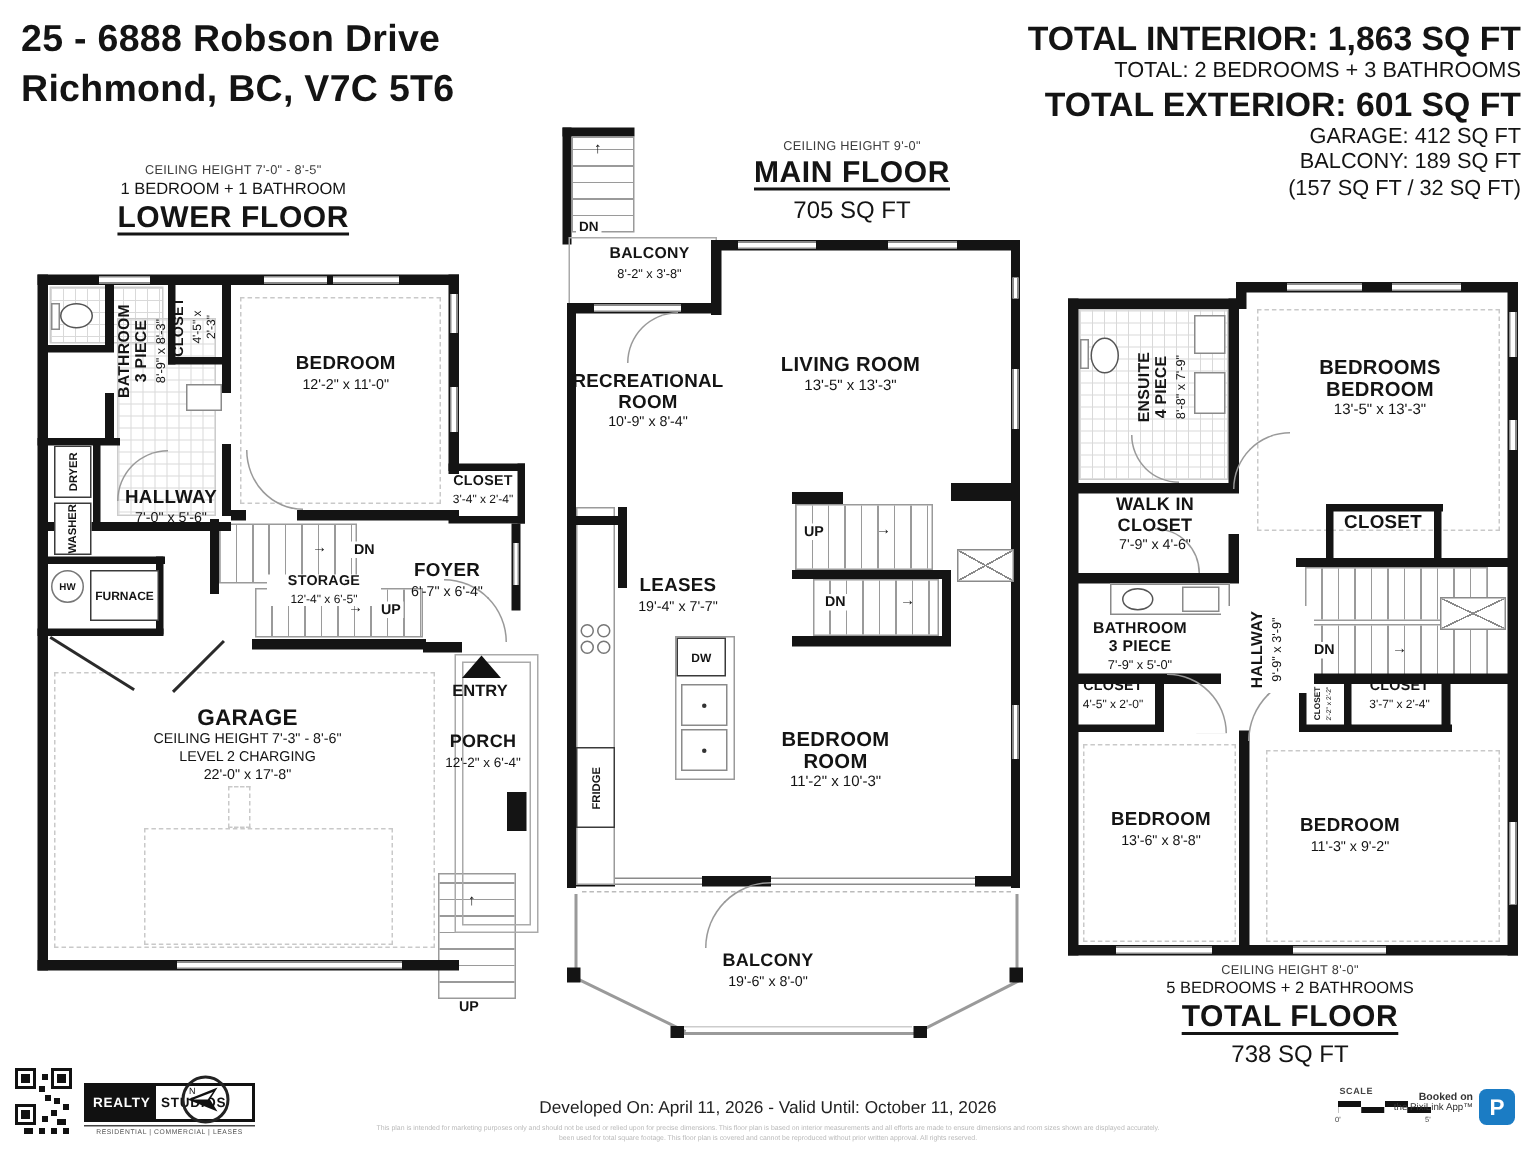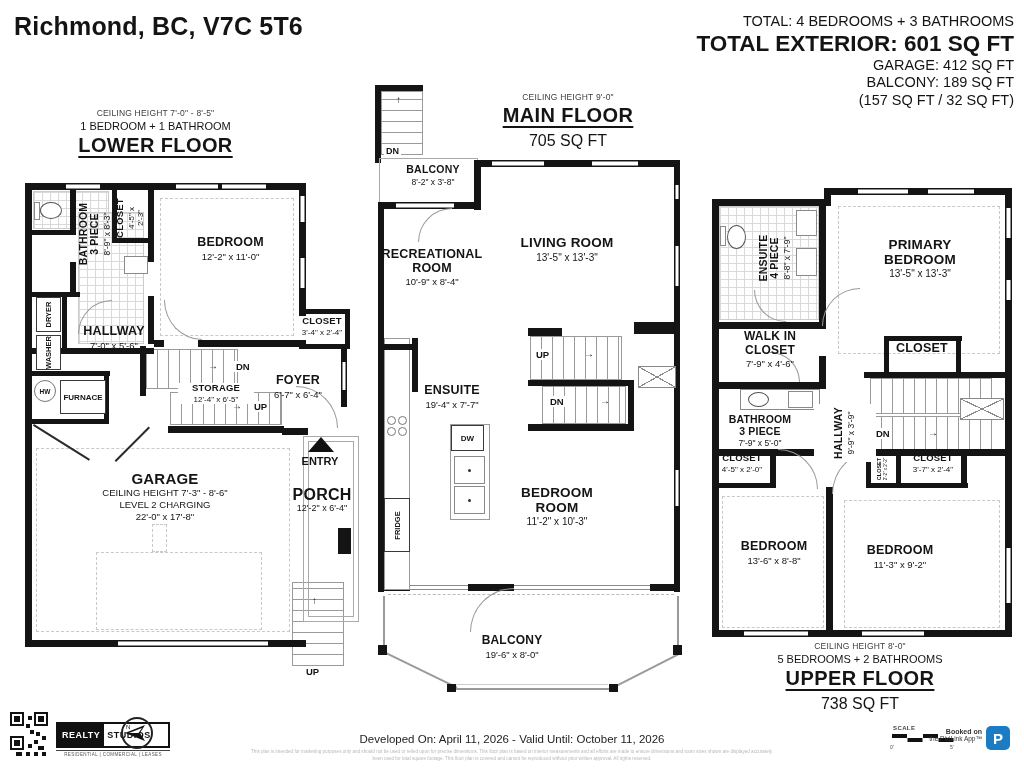--- a/index.html
+++ b/index.html
@@ -91,6 +91,7 @@
 <div class="canvas">
 
   <div class="addr">
+    <div>25 - 6888 Robson Drive</div>
     <div>Richmond, BC, V7C 5T6</div>
   </div>
   <div class="stats">

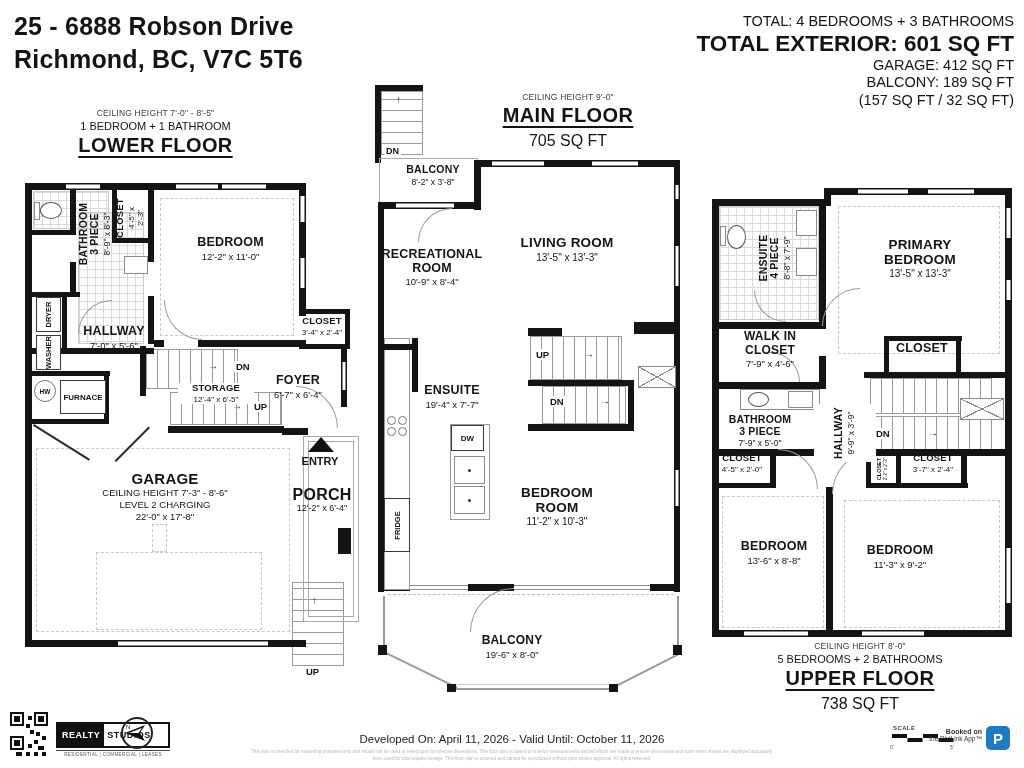--- a/index.html
+++ b/index.html
@@ -95,6 +95,7 @@
     <div>Richmond, BC, V7C 5T6</div>
   </div>
   <div class="stats">
+    <div class="big">TOTAL INTERIOR: 1,863 SQ FT</div>
     <div class="small">TOTAL: 4 BEDROOMS + 3 BATHROOMS</div>
     <div class="big">TOTAL EXTERIOR: 601 SQ FT</div>
     <div class="small">GARAGE: 412 SQ FT</div>

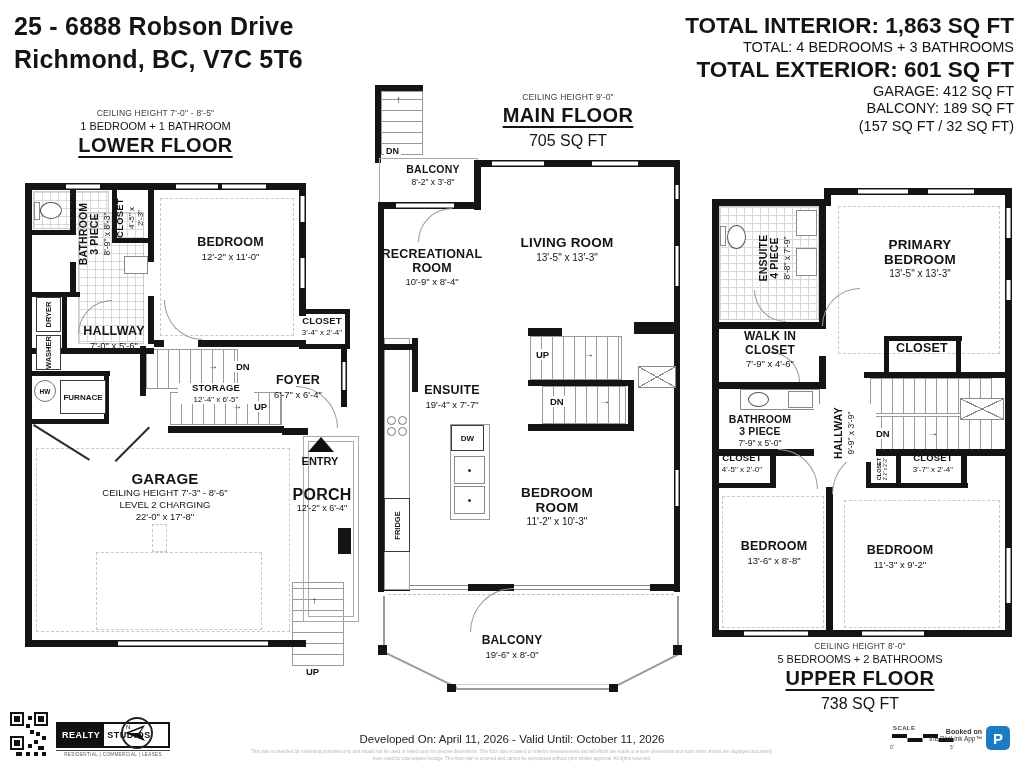--- a/index.html
+++ b/index.html
@@ -96,7 +96,7 @@
   </div>
   <div class="stats">
     <div class="big">TOTAL INTERIOR: 1,863 SQ FT</div>
-    <div class="small">TOTAL: 4 BEDROOMS + 3 BATHROOMS</div>
+    <div class="small">TOTAL: 2 BEDROOMS + 3 BATHROOMS</div>
     <div class="big">TOTAL EXTERIOR: 601 SQ FT</div>
     <div class="small">GARAGE: 412 SQ FT</div>
     <div class="small">BALCONY: 189 SQ FT</div>

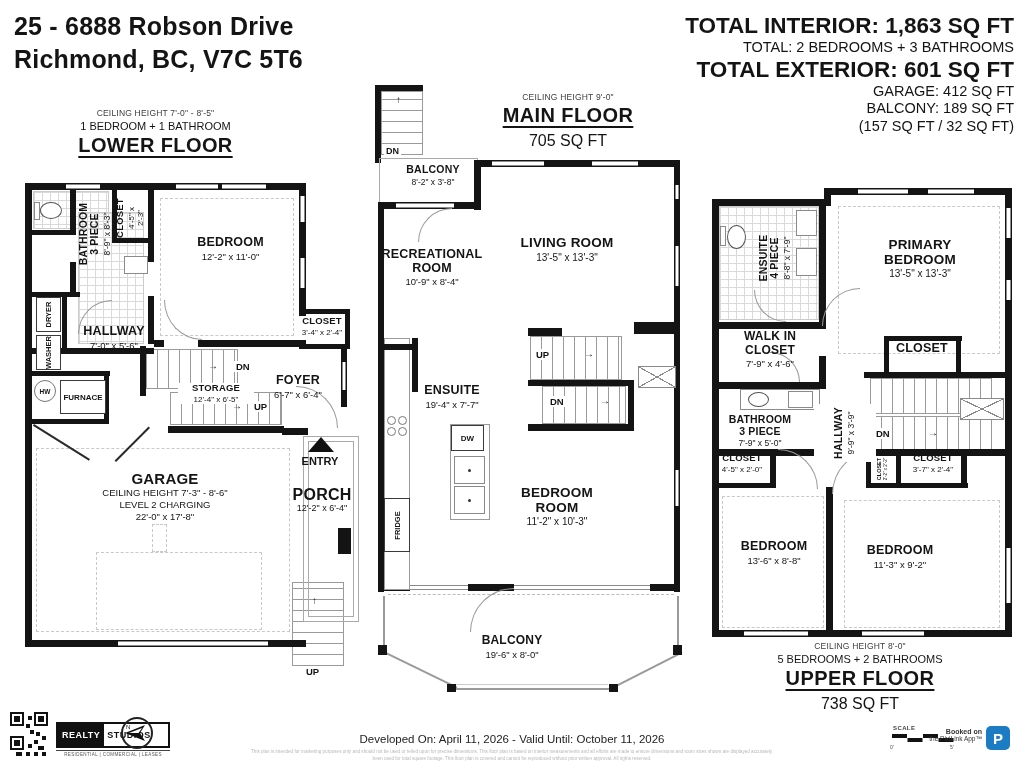--- a/index.html
+++ b/index.html
@@ -405,7 +405,7 @@
         <div class="rd">8'-8" x 7'-9"</div>
       </div>
     <div class="rl rl-lg" style="left:852px;top:238px;width:136px">
-      <div class="rn">PRIMARY
+      <div class="rn">BEDROOMS
 BEDROOM</div>
         <div class="rd">13'-5" x 13'-3"</div>
       </div>

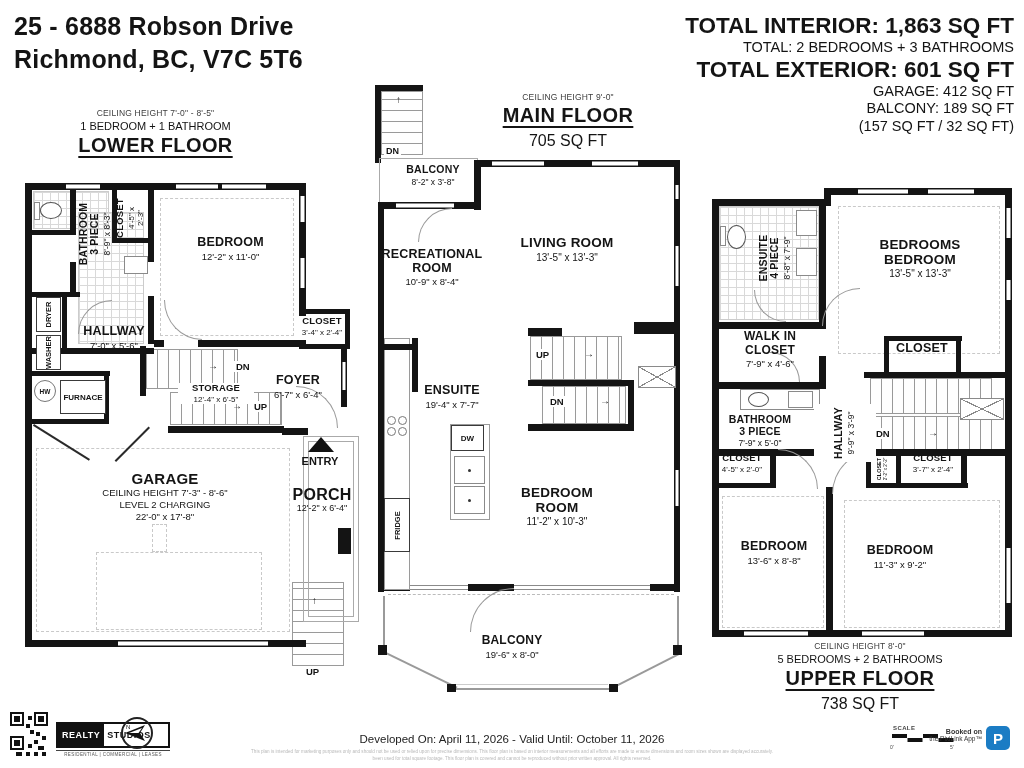--- a/index.html
+++ b/index.html
@@ -320,7 +320,7 @@
         <div class="rd">13'-5" x 13'-3"</div>
       </div>
     <div class="rl" style="left:406px;top:384px;width:92px">
-      <div class="rn">ENSUITE</div>
+      <div class="rn">LEASES</div>
         <div class="rd">19'-4" x 7'-7"</div>
       </div>
     <div class="rl rl-lg" style="left:502px;top:486px;width:110px">

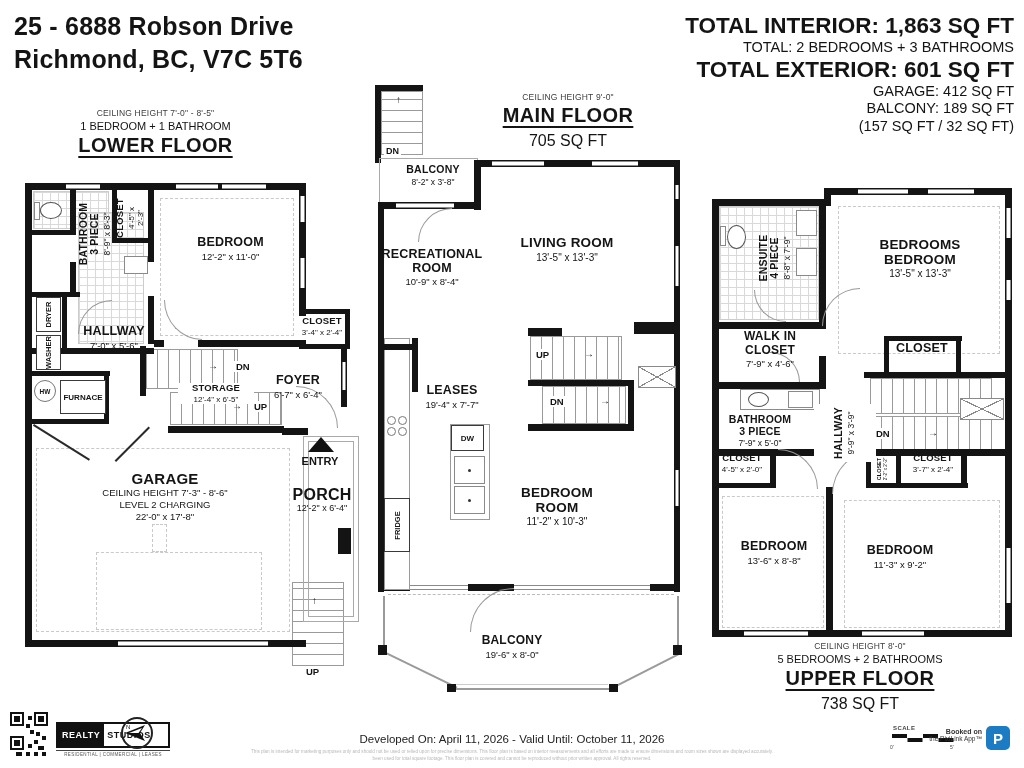--- a/index.html
+++ b/index.html
@@ -222,7 +222,7 @@
       <div class="rd">22'-0" x 17'-8"</div>
       </div>
     <div class="rl" style="left:292px;top:488px;width:60px">
-      <div class="rn" style="font-size:16px">PORCH</div>
+      <div class="rn" style="font-size:12px">PORCH</div>
         <div class="rd" style="font-size:9px">12'-2" x 6'-4"</div>
       </div>
   </div>

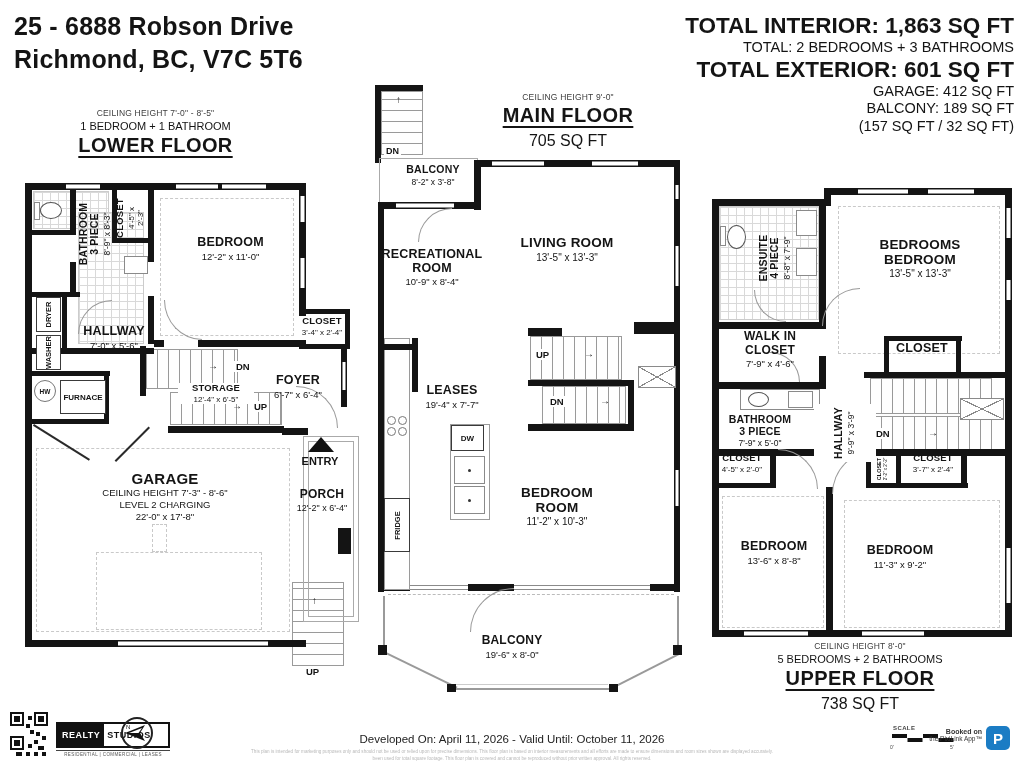--- a/index.html
+++ b/index.html
@@ -337,7 +337,7 @@
     <div class="fhdr" style="left:750px;top:641px;width:220px">
       <div class="ceil">CEILING HEIGHT 8'-0"</div>
       <div class="sum">5 BEDROOMS + 2 BATHROOMS</div>
-      <div class="title">UPPER FLOOR</div>
+      <div class="title">TOTAL FLOOR</div>
       <div class="area">738 SQ FT</div>
     </div>
 

